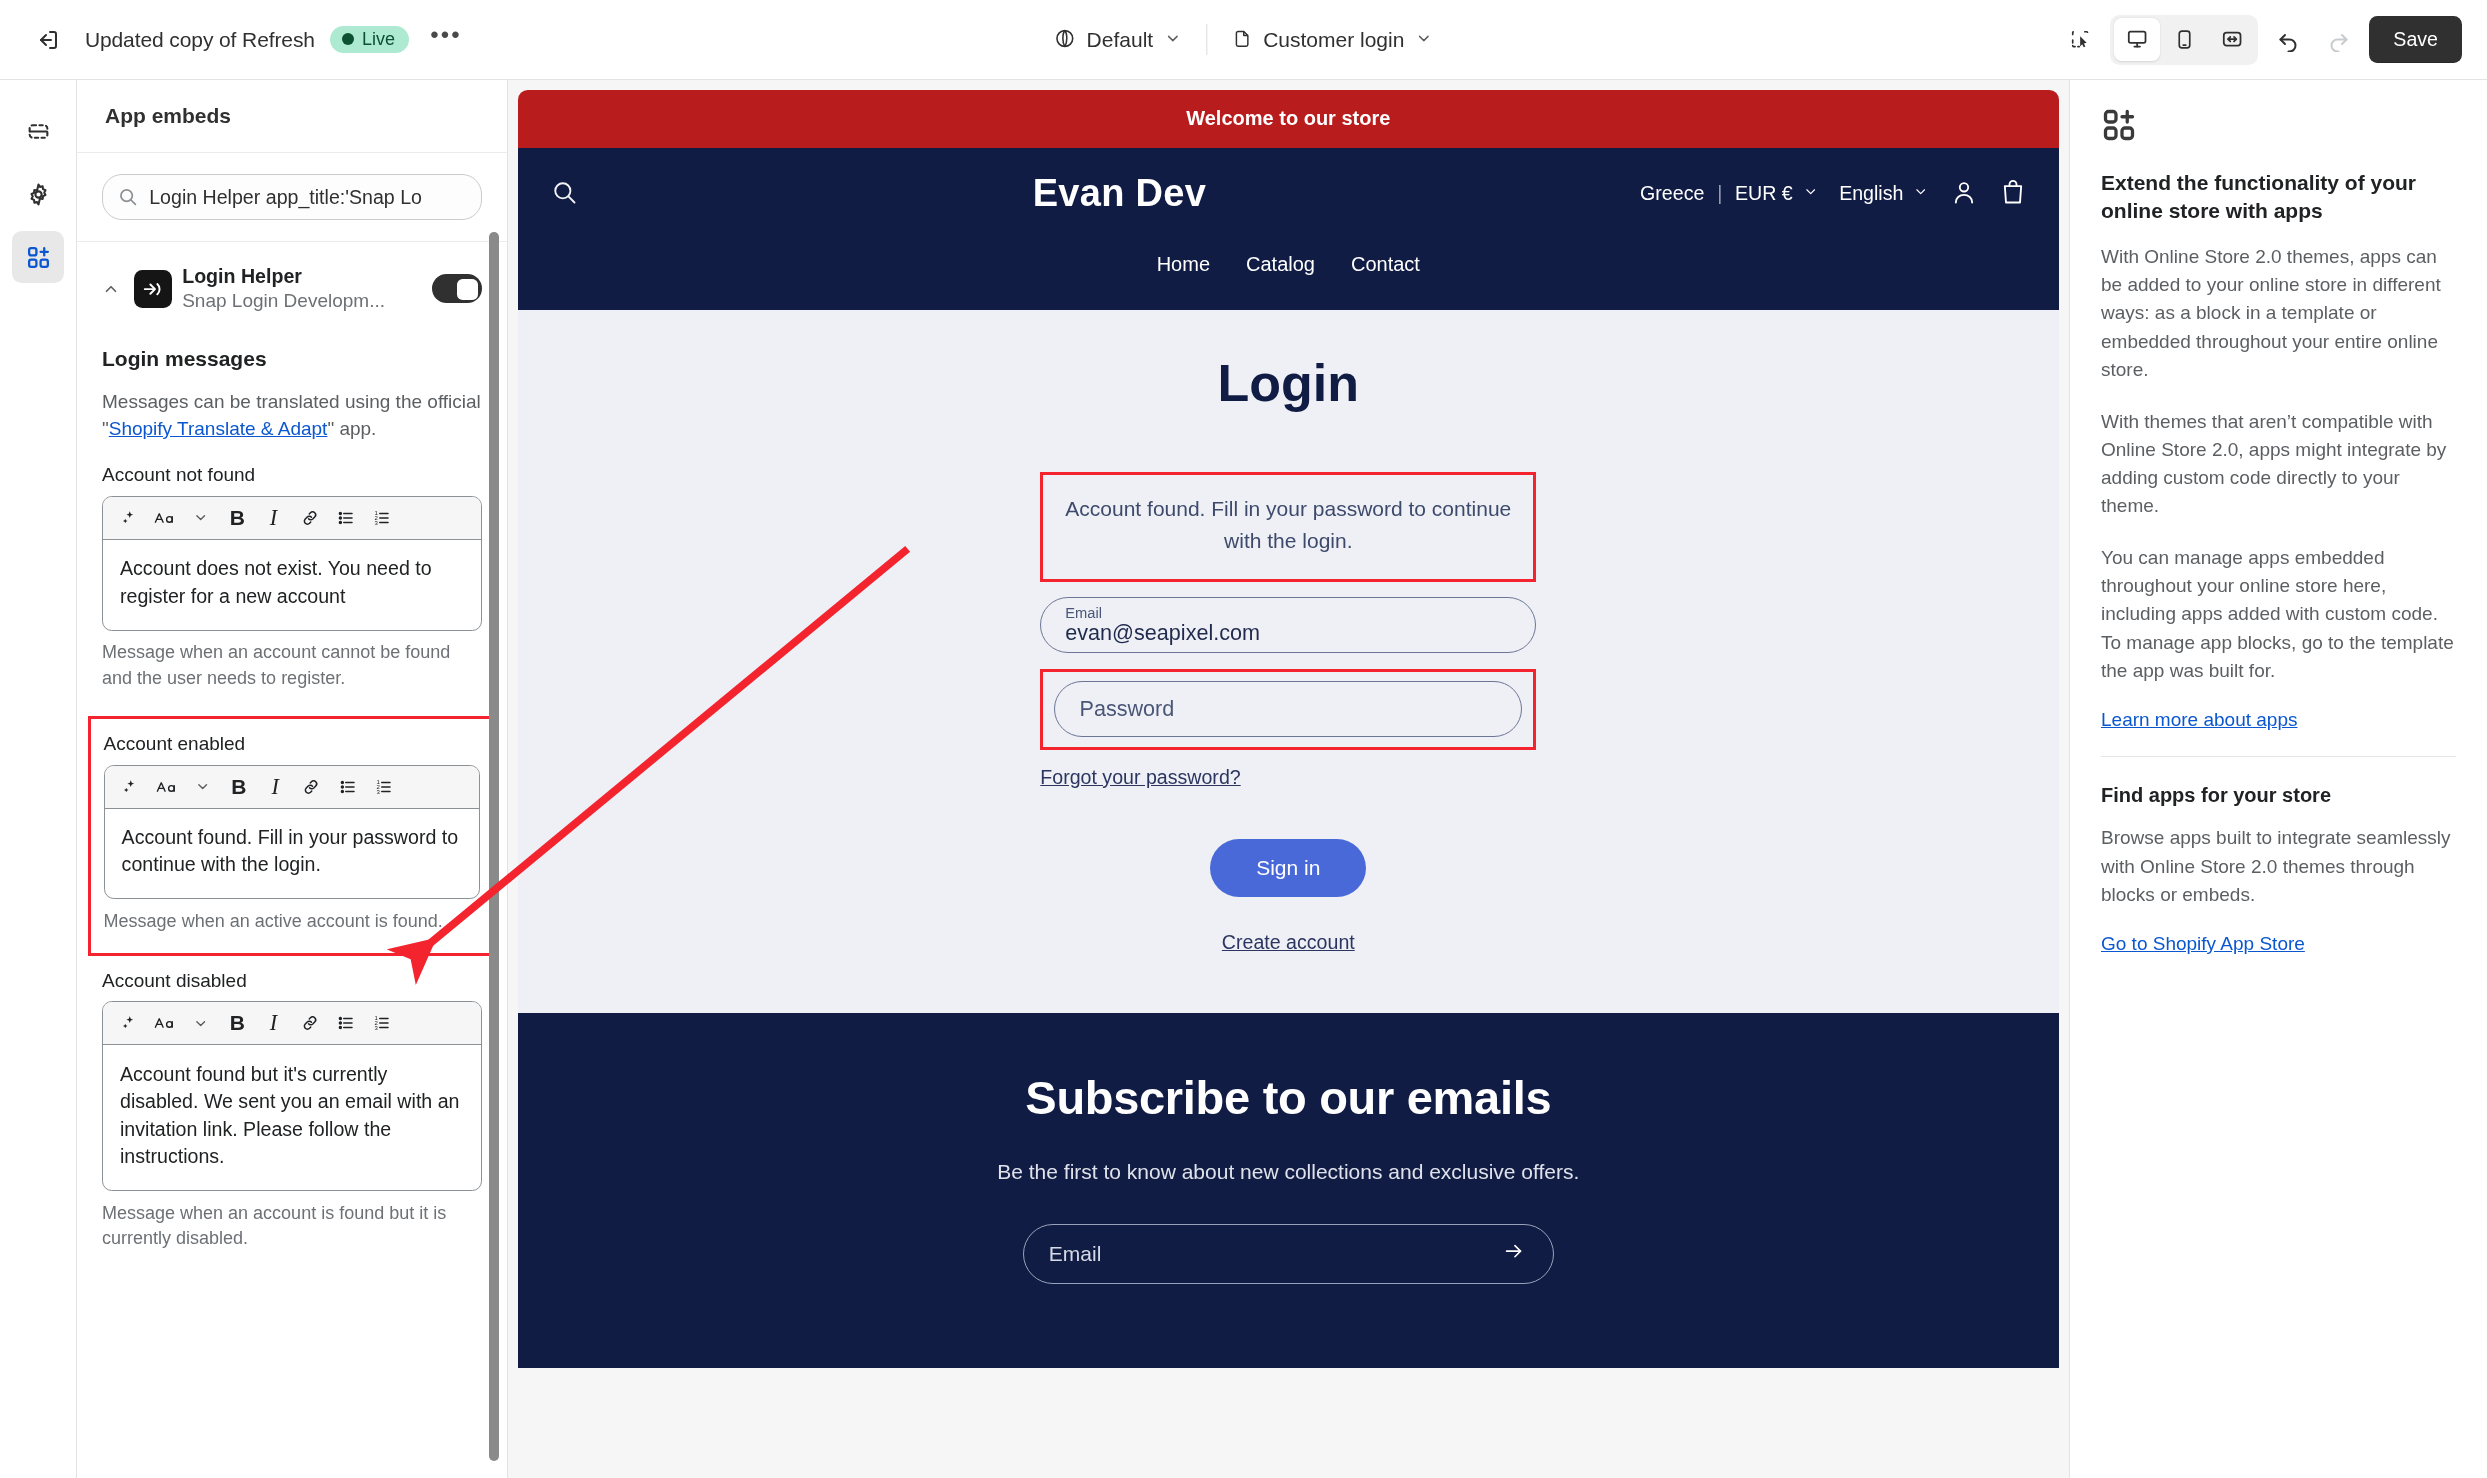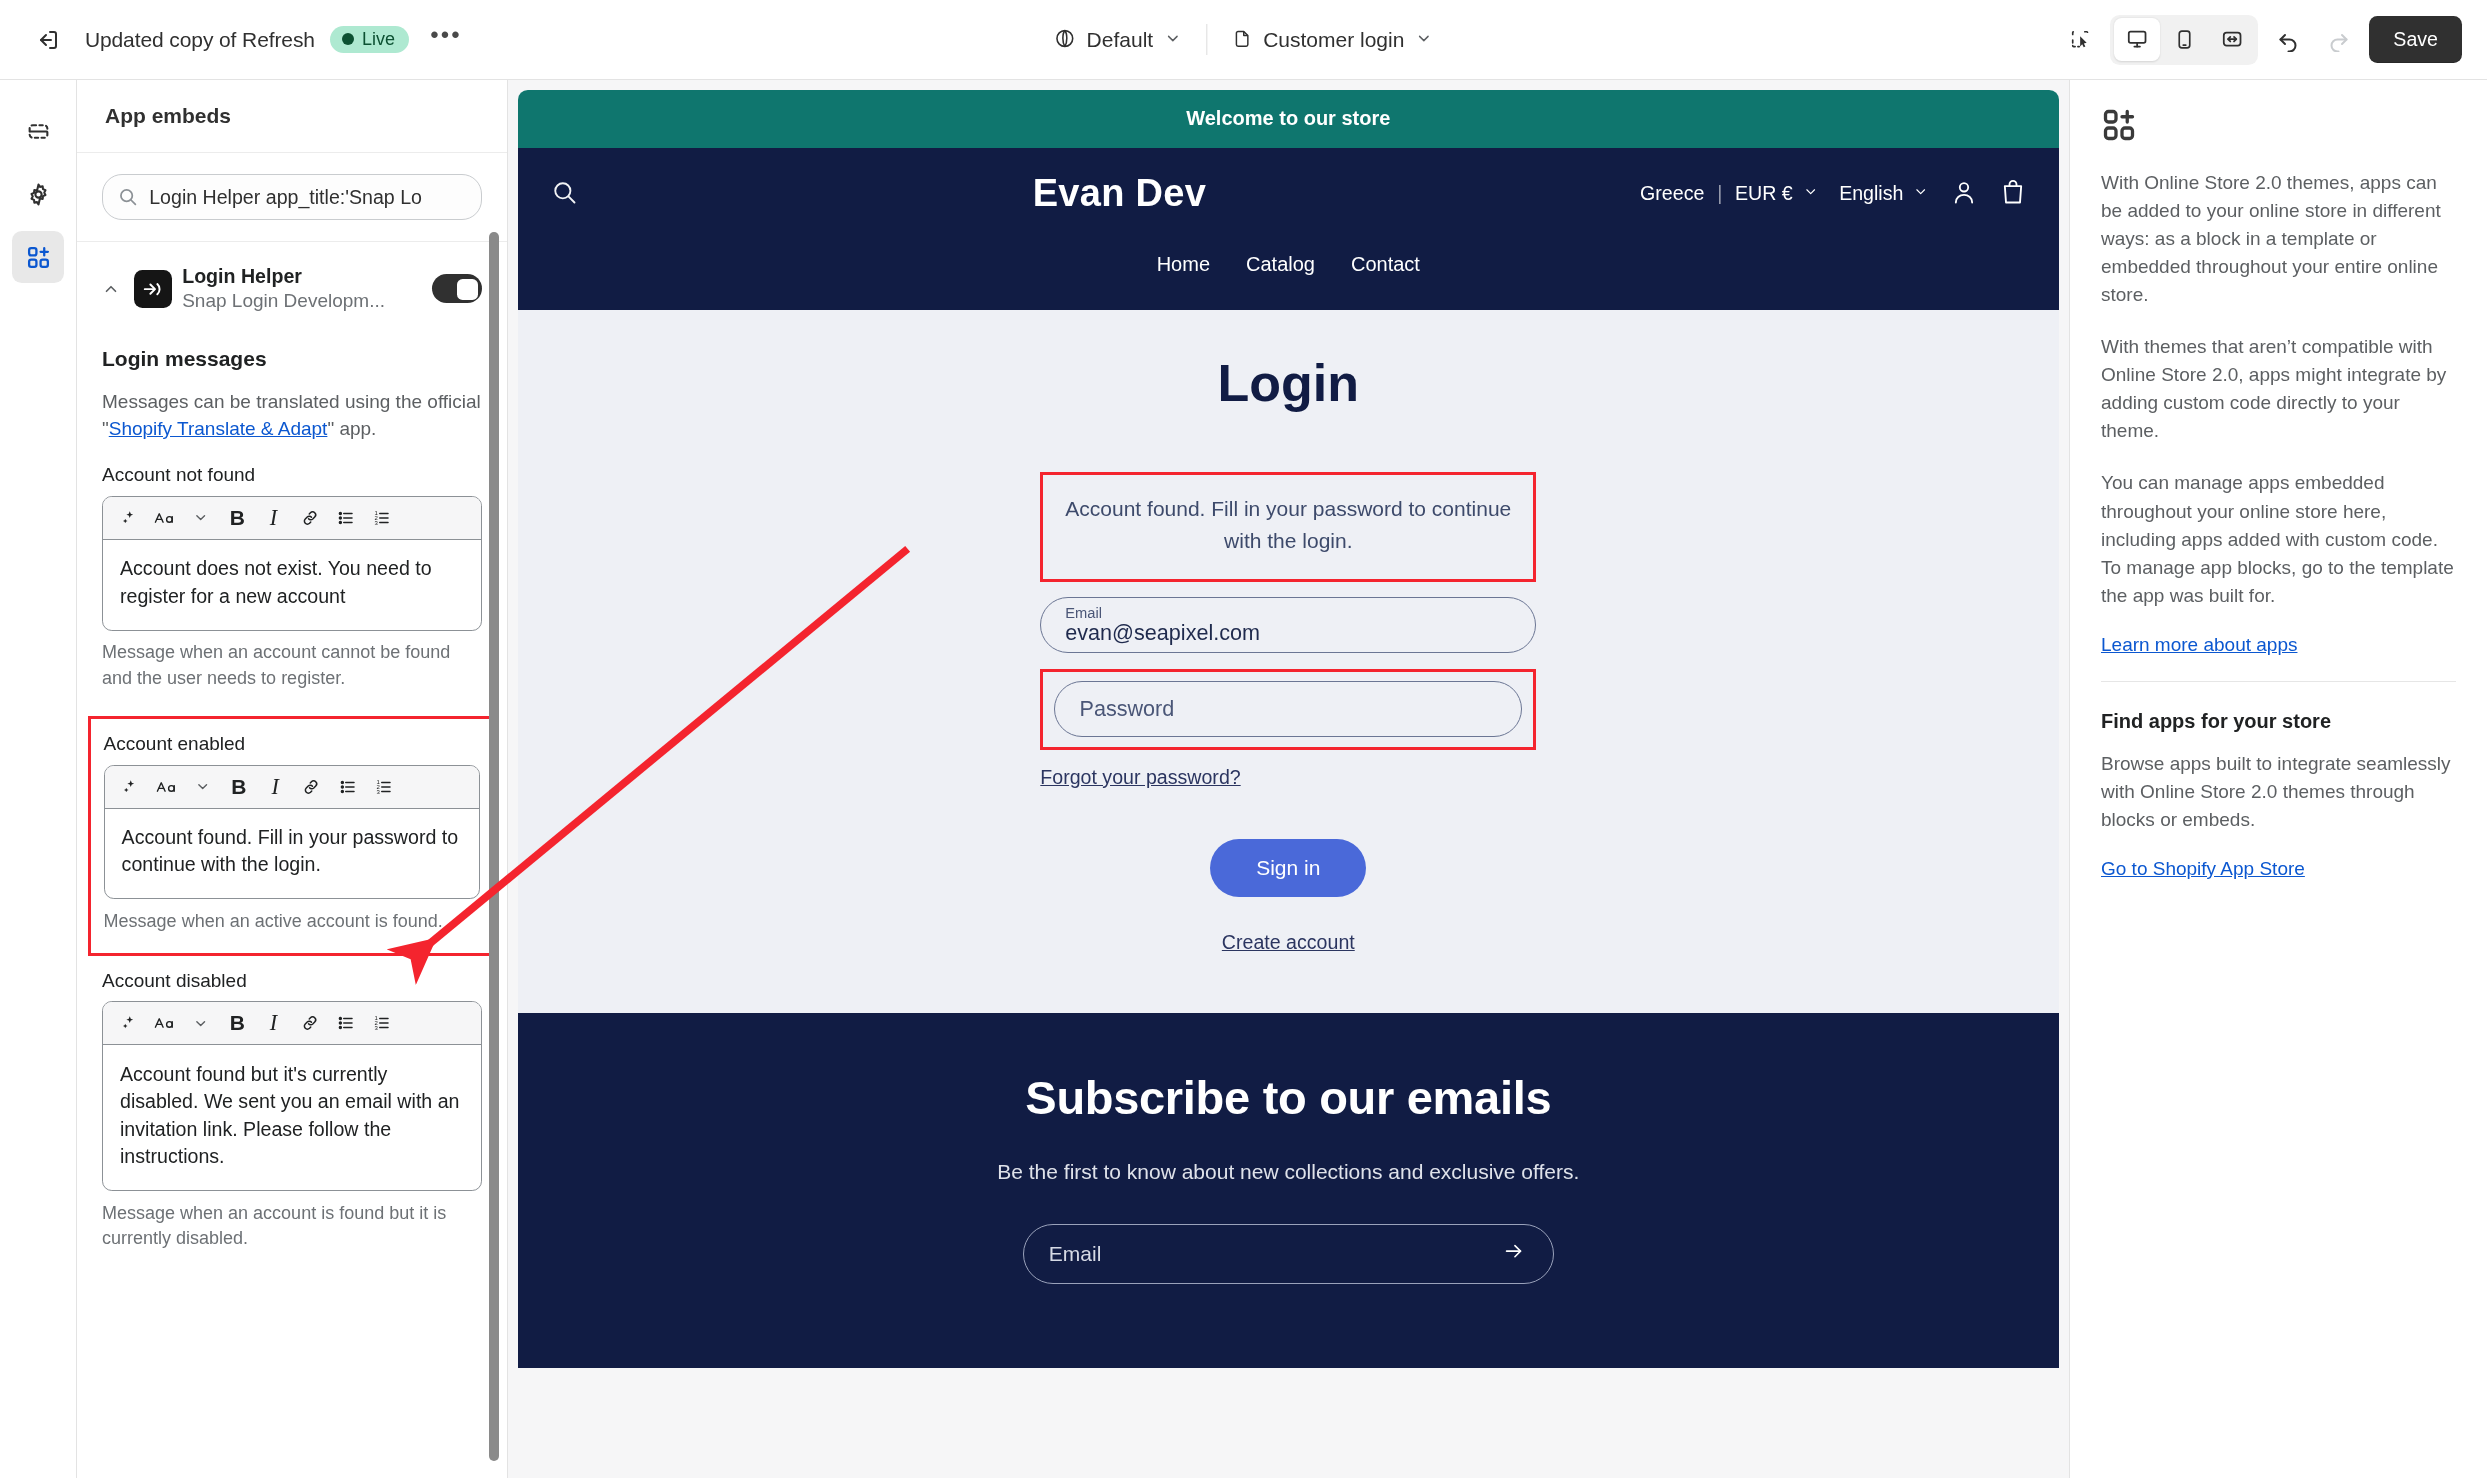--- a/index.html
+++ b/index.html
@@ -150,7 +150,7 @@
   }
   .frame { width: 1541px; background: #ffffff; border-radius: 9.8px 9.8px 0 0; overflow: hidden; }
   .announce {
-    background: #0f766e; color: #ffffff; text-align: center;
+    background: #b91c1c; color: #ffffff; text-align: center;
     font-size: 20px; font-weight: 700; padding: 17px 0 18px;
   }
   .store-header { background: #111c44; padding: 24px 32px 34px; }

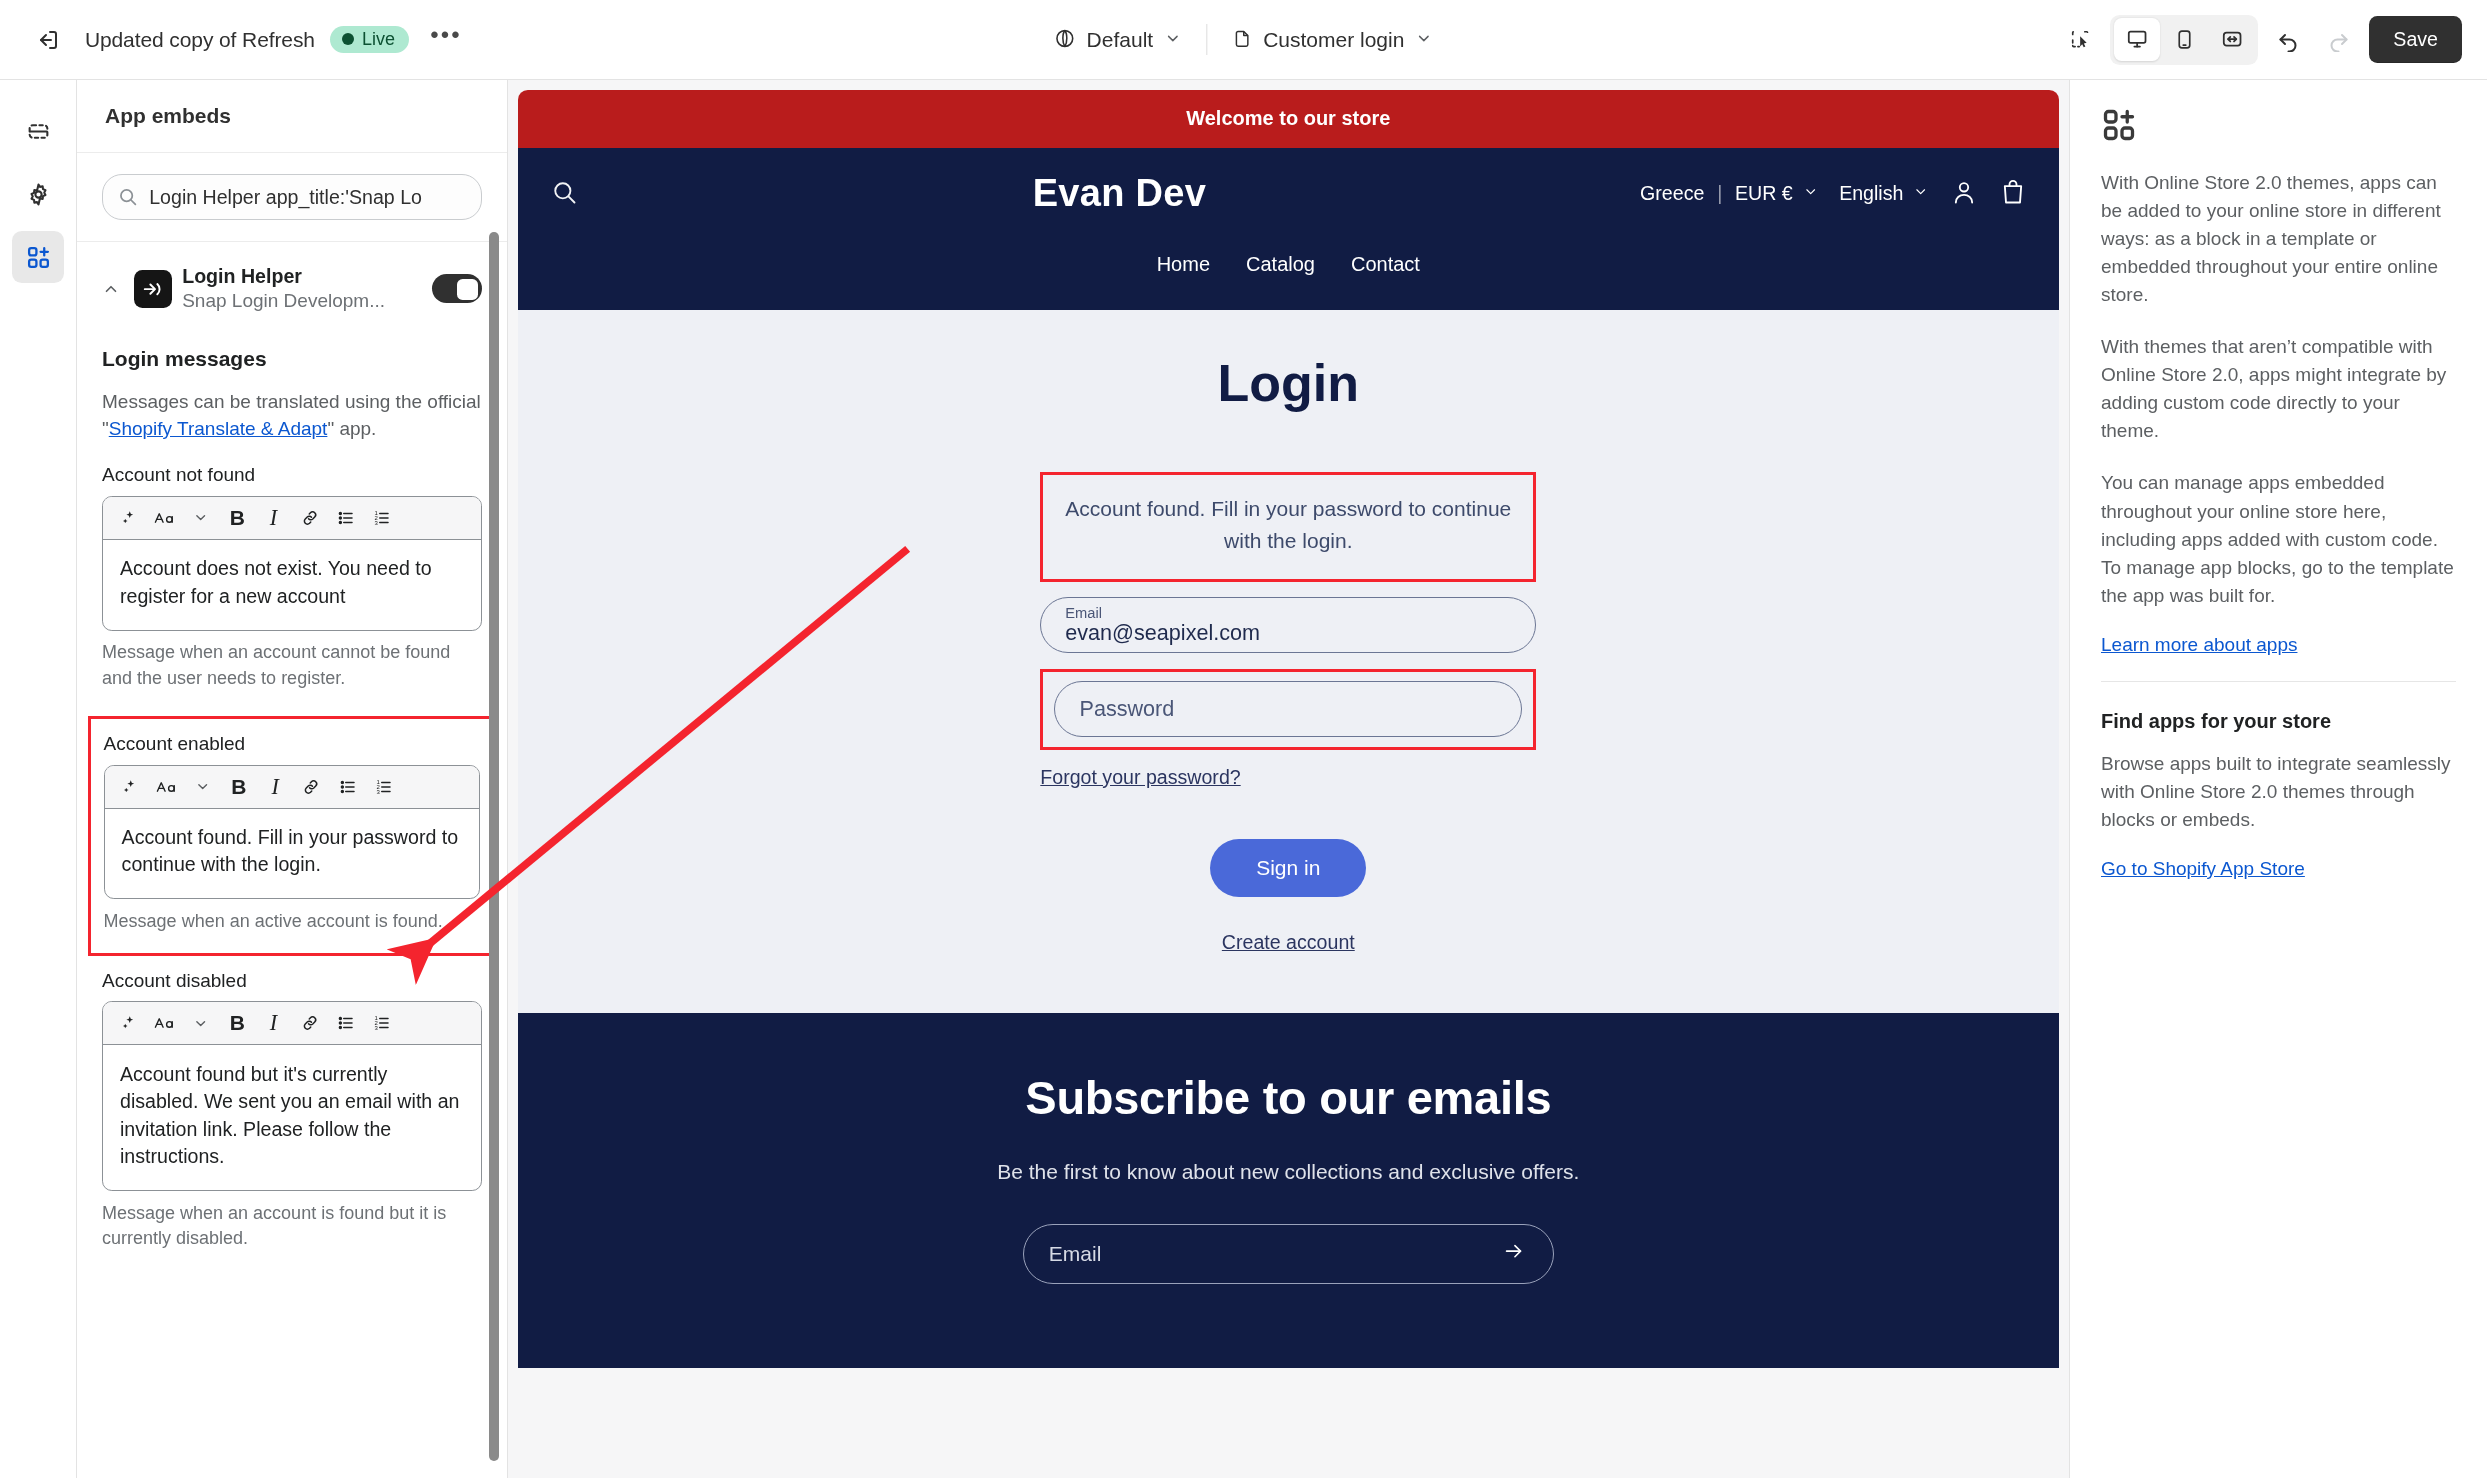--- a/index.html
+++ b/index.html
@@ -655,6 +655,7 @@
           <path d="M17.5 3v7M14 6.5h7"></path>
       </svg>
     </div>
+    <div class="rp-h">Extend the functionality of your online store with apps</div>
     <div class="rp-p">With Online Store 2.0 themes, apps can be added to your online store in different ways: as a block in a template or embedded throughout your entire online store.</div>
     <div class="rp-p">With themes that aren’t compatible with Online Store 2.0, apps might integrate by adding custom code directly to your theme.</div>
     <div class="rp-p">You can manage apps embedded throughout your online store here, including apps added with custom code. To manage app blocks, go to the template the app was built for.</div>

